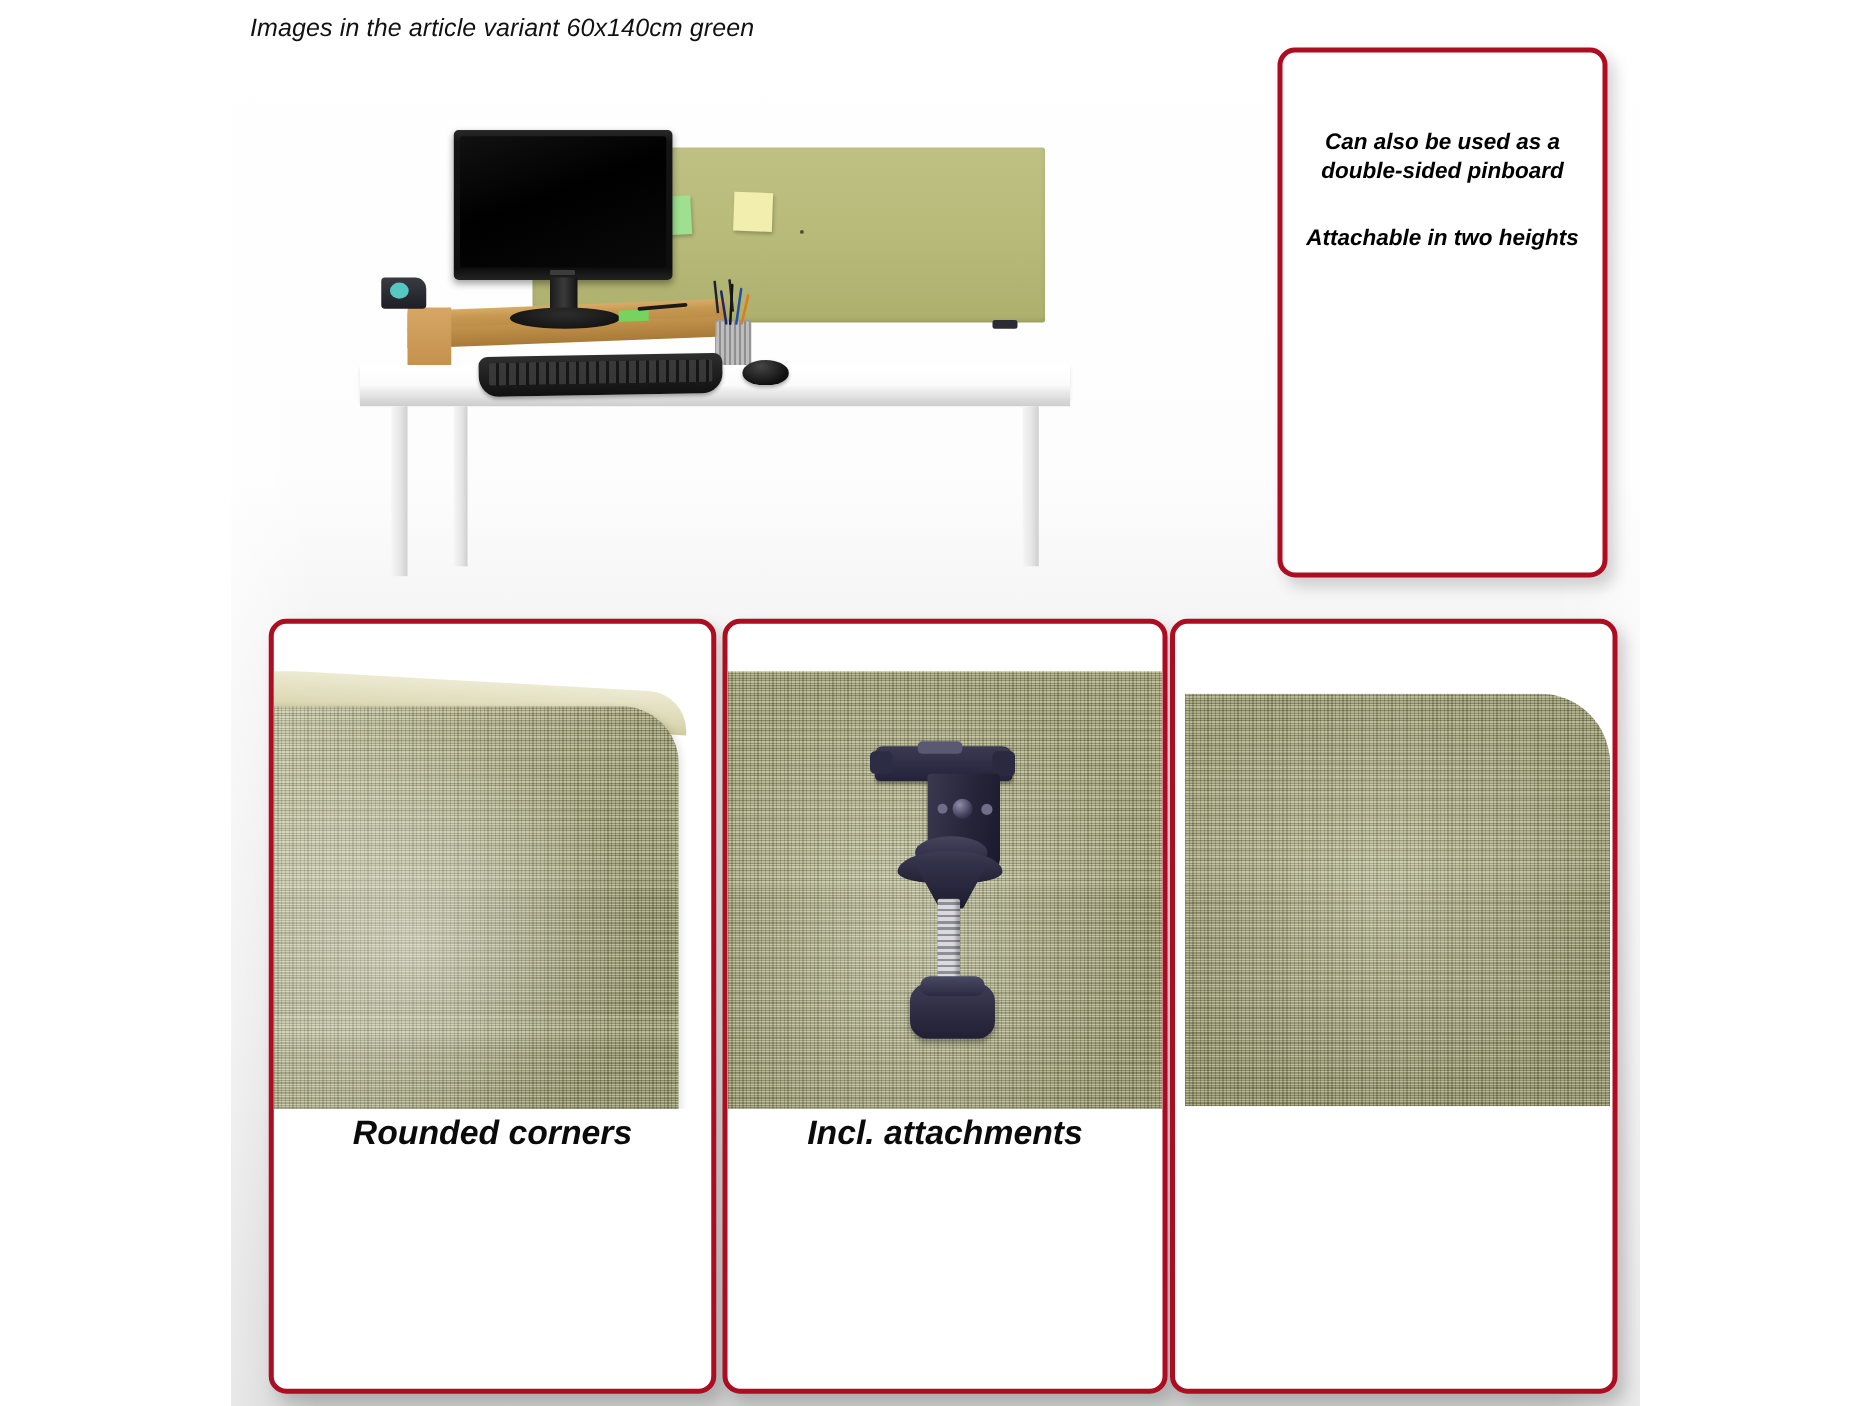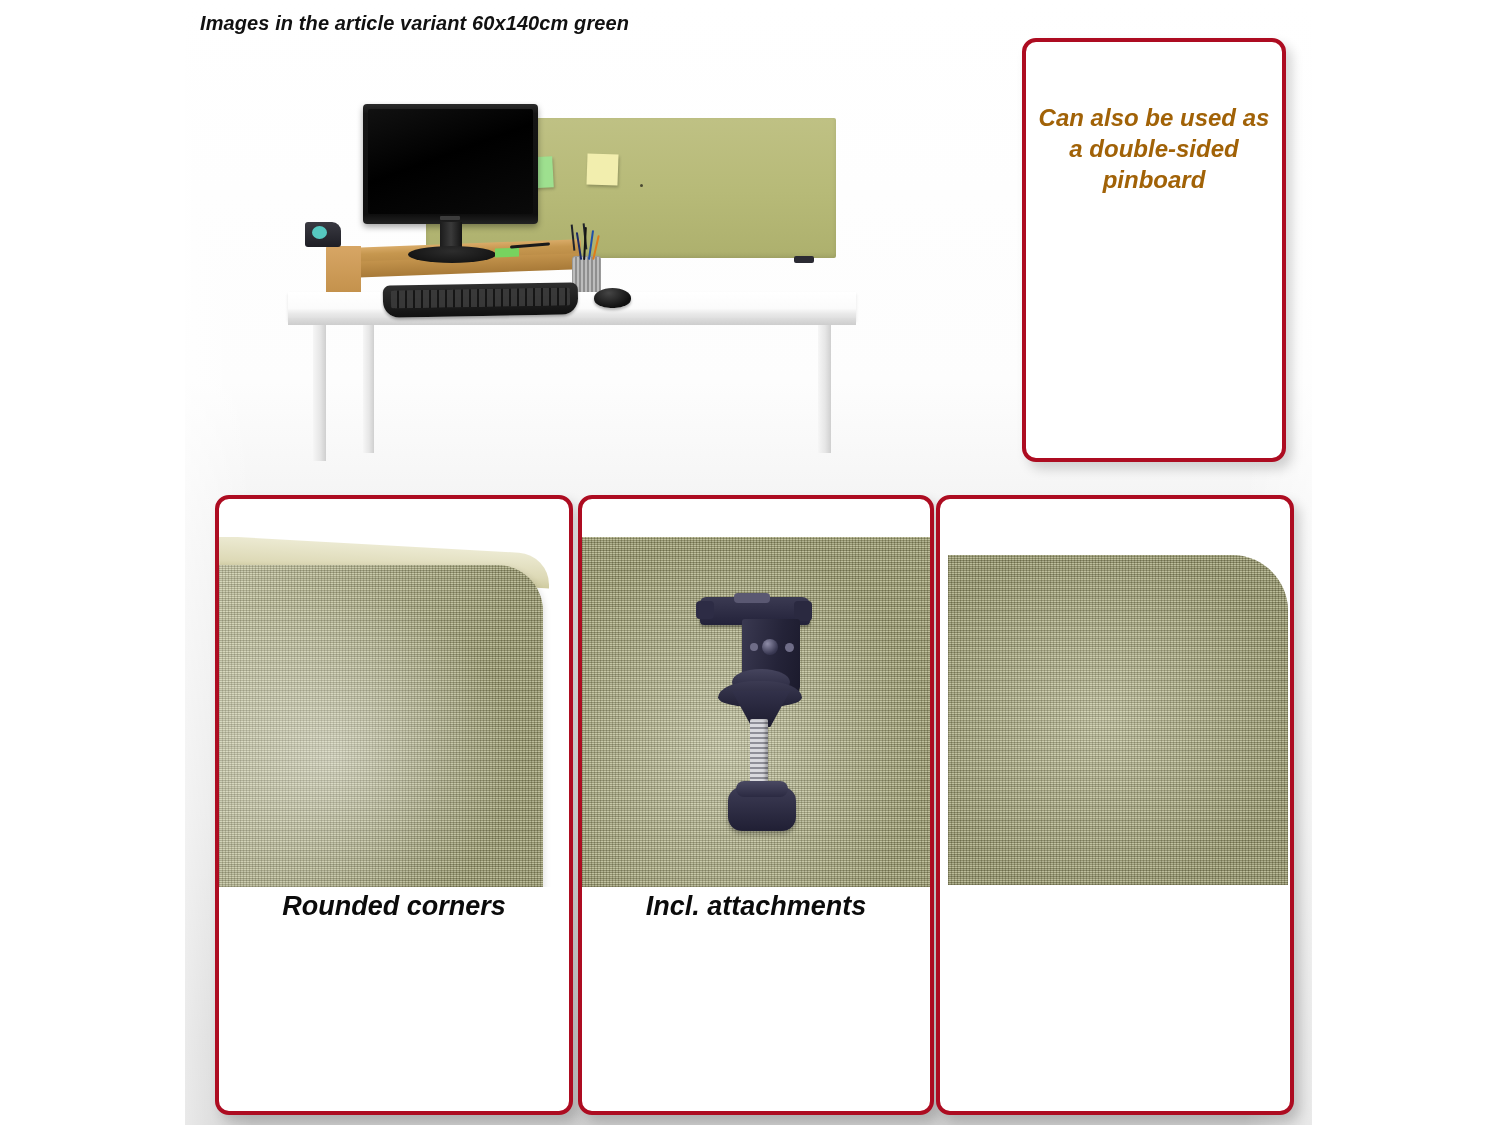--- a/index.html
+++ b/index.html
@@ -28,7 +28,7 @@
   
   .page-title{
     position:absolute;left:200px;top:12px;
-    font-size:20px;font-weight:bold;font-style:italic;color:#111;
+    font-size:20px;font-weight:normal;font-style:italic;color:#111;
     letter-spacing:.1px;white-space:nowrap;z-index:40;
   }
 

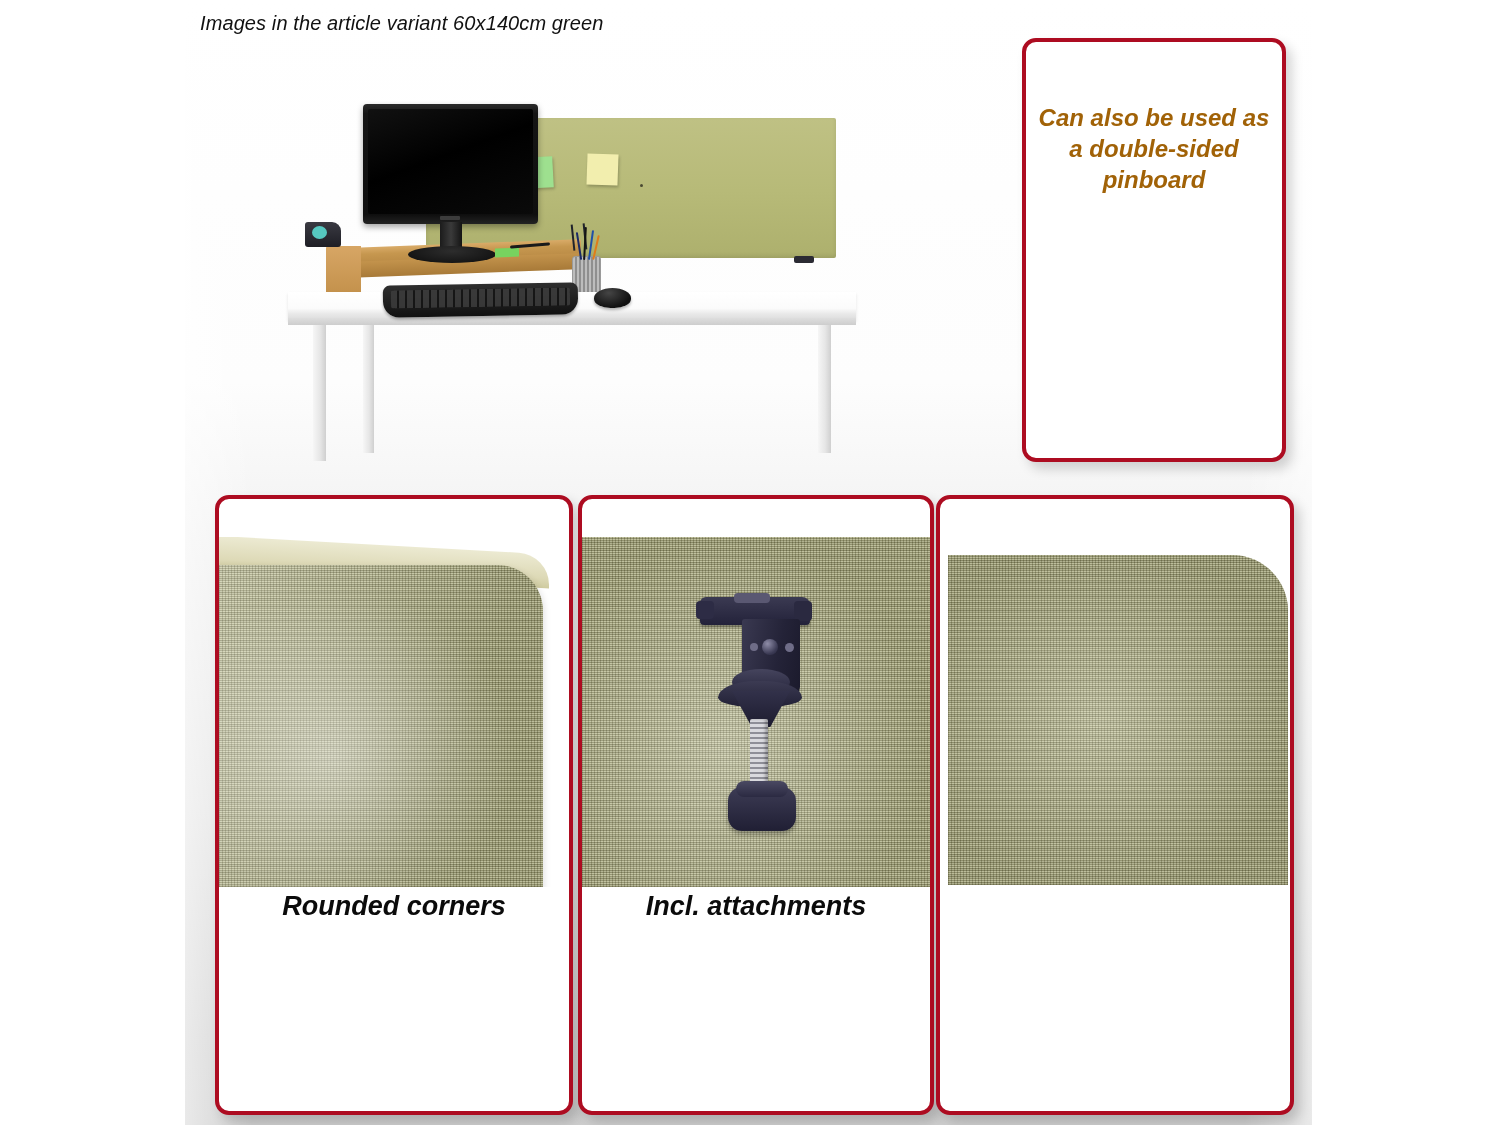--- a/index.html
+++ b/index.html
@@ -44,8 +44,8 @@
   #claim-box{left:1022px;top:38px;width:256px;height:416px;}
   .claim-text{
     position:absolute;left:0;right:0;top:60px;
-    text-align:center;font-size:24px;font-weight:bold;font-style:italic;
-    color:#a16207;line-height:1.30;padding:0 12px;box-sizing:border-box;
+    text-align:center;font-size:18px;font-weight:bold;font-style:italic;
+    color:#000000;line-height:1.30;padding:0 12px;box-sizing:border-box;
   }
   .claim-text .blk2{display:block;margin-top:30px;}
 

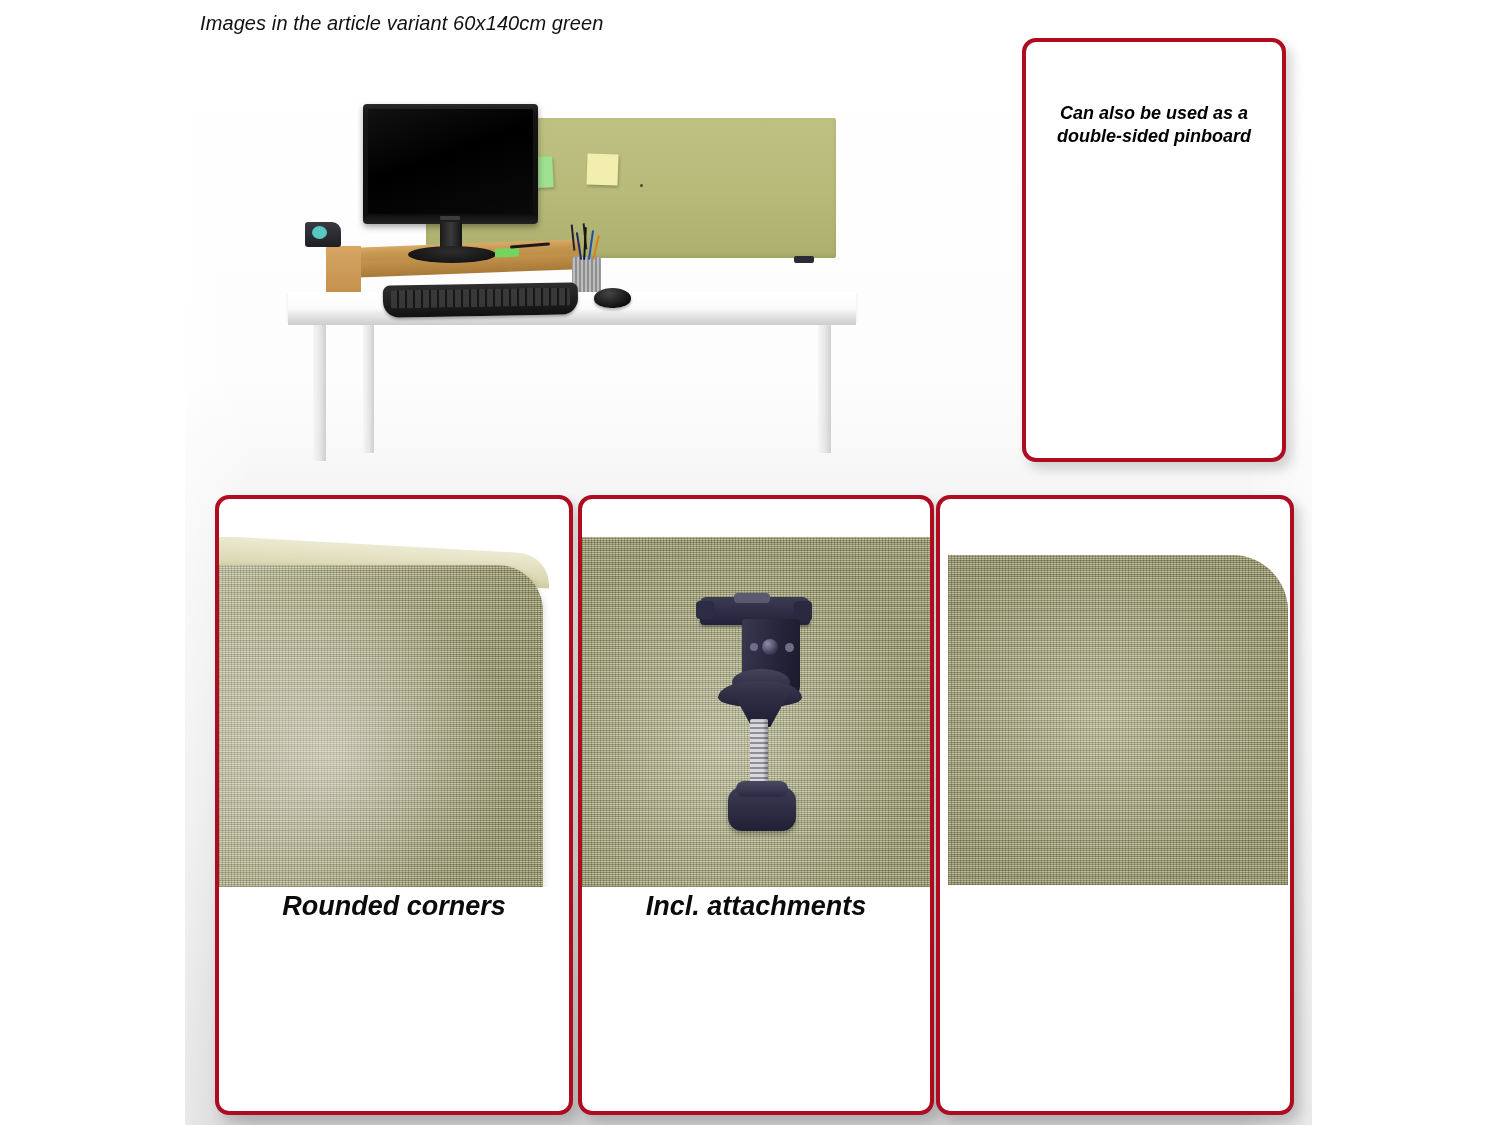--- a/index.html
+++ b/index.html
@@ -289,6 +289,7 @@
   <div class="redcard" id="claim-box">
     <div class="claim-text">
       <span>Can also be used as a double-sided pinboard</span>
+      <span class="blk2">Attachable in two heights</span>
     </div>
   </div>
 

